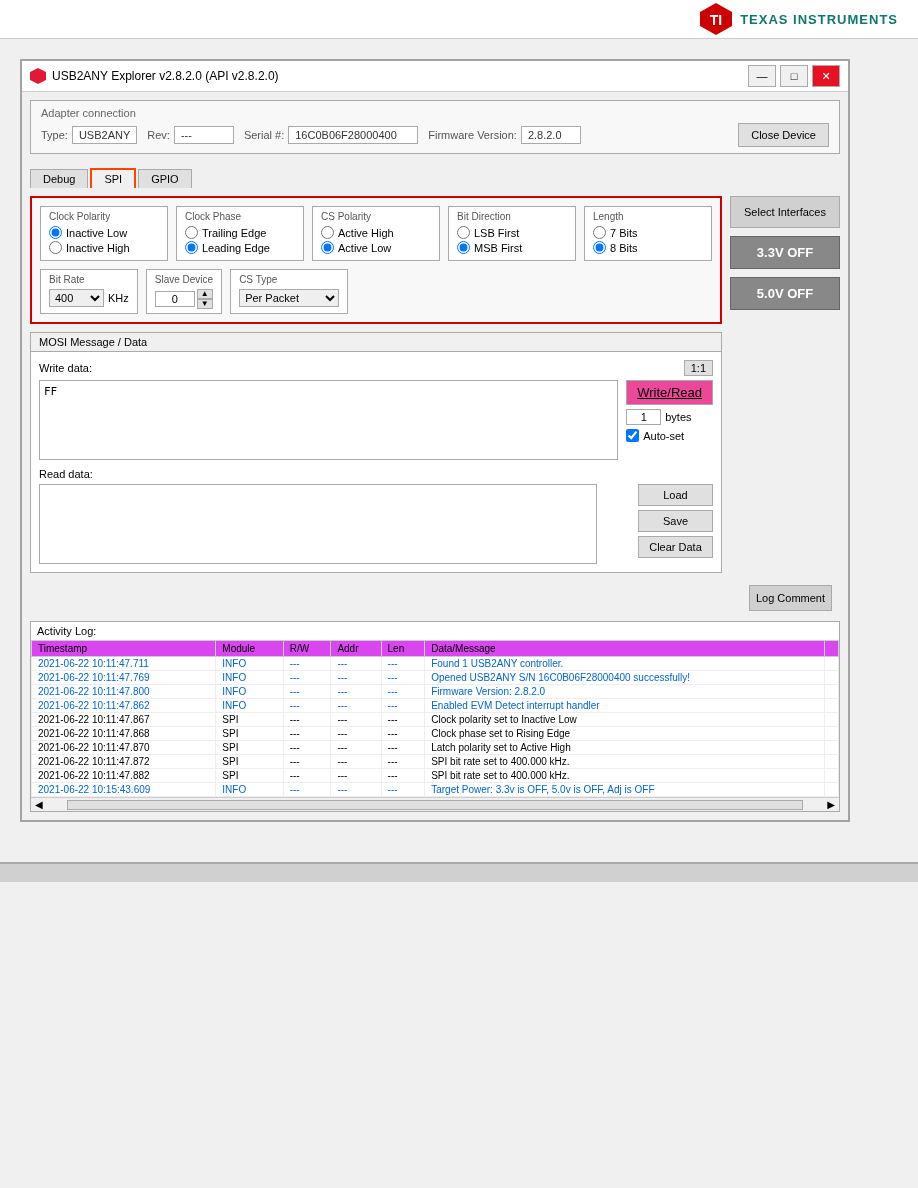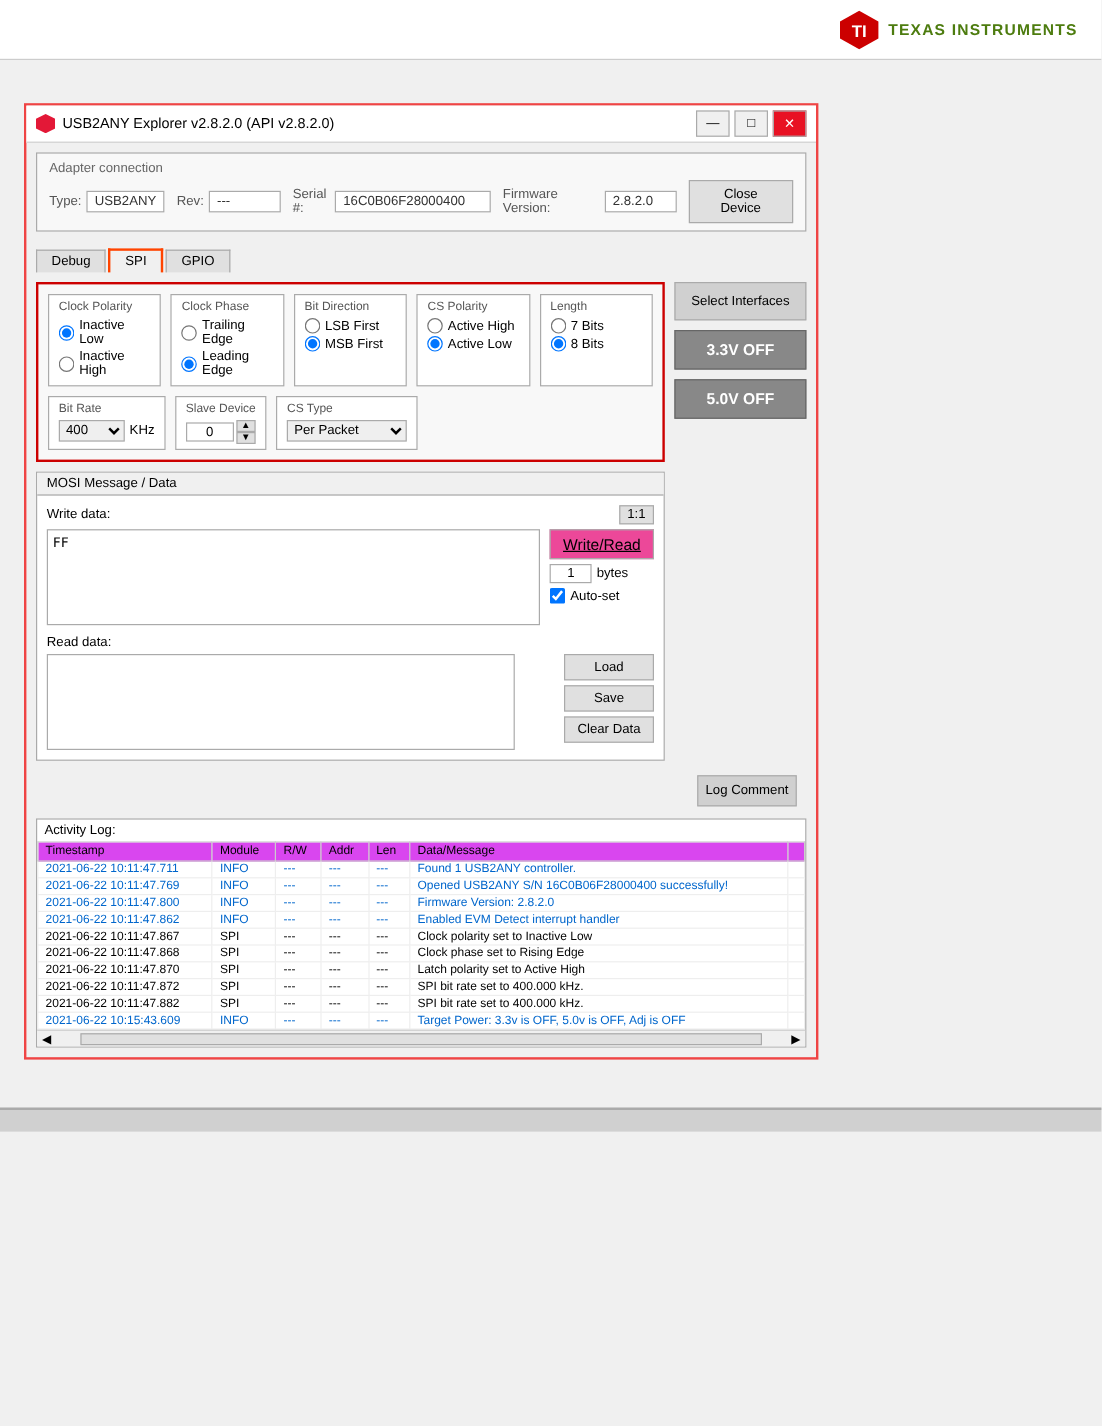--- a/index.html
+++ b/index.html
@@ -17,7 +17,7 @@
     }
     
     .top-bar {
-      height: 50px;
+      height: 39px;
       background: white;
       display: flex;
       align-items: center;

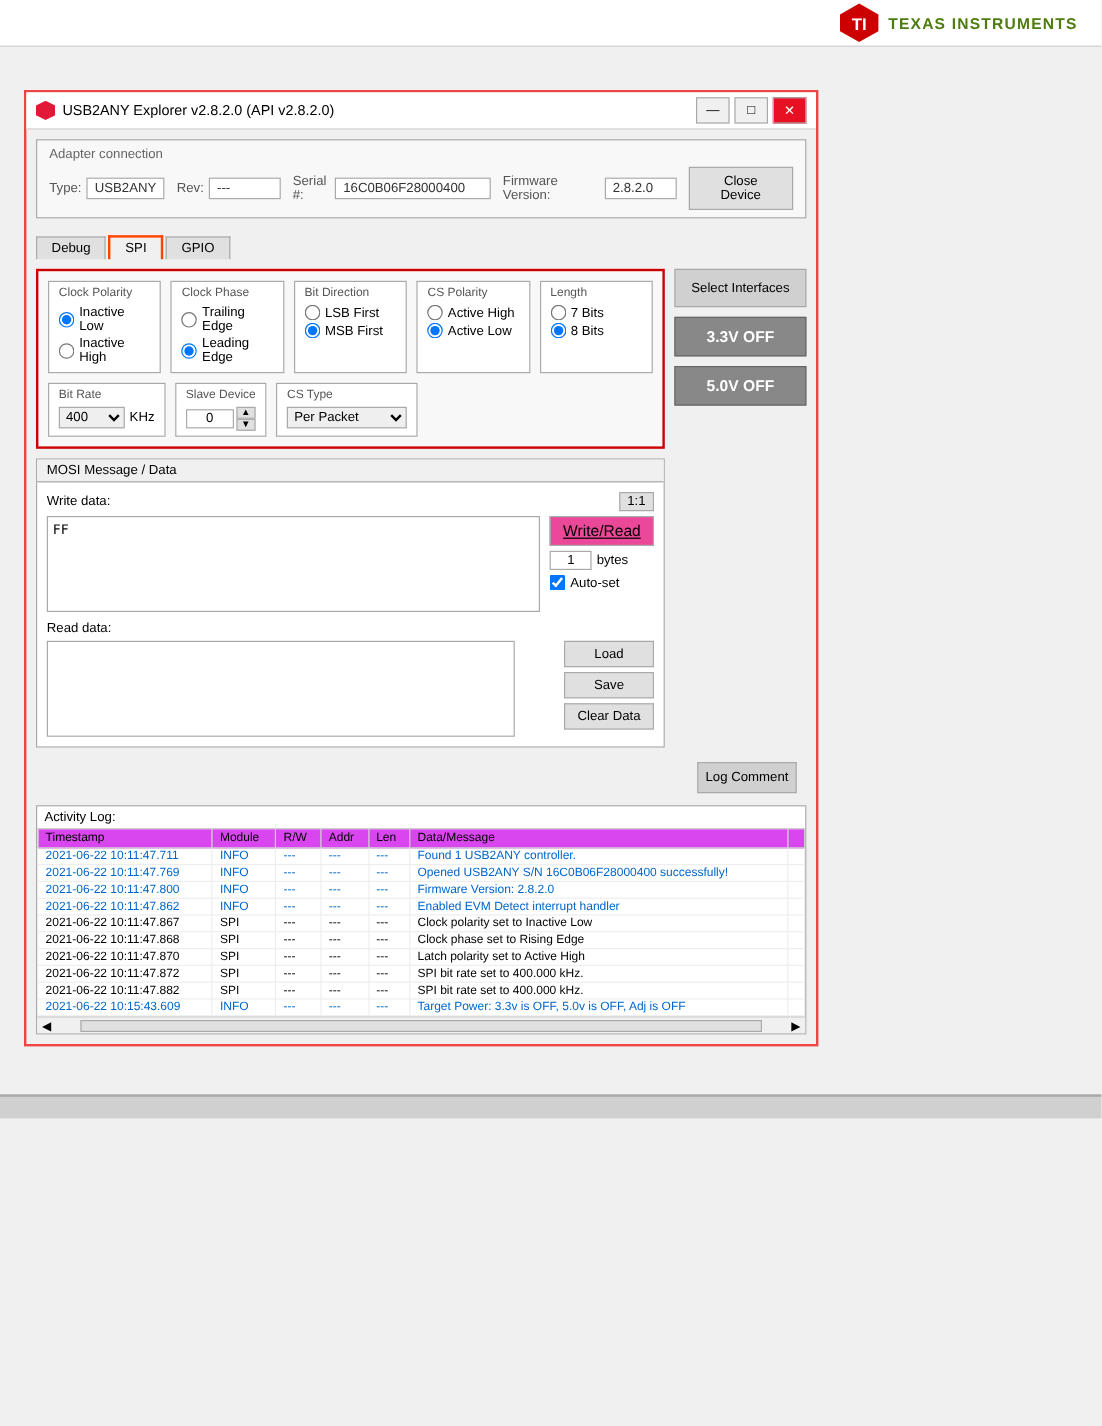--- a/index.html
+++ b/index.html
@@ -36,7 +36,7 @@
     .ti-text .texas {
       font-size: 13px;
       font-weight: bold;
-      color: #4d7c0f;
+      color: #0f766e;
       letter-spacing: 1px;
     }
 

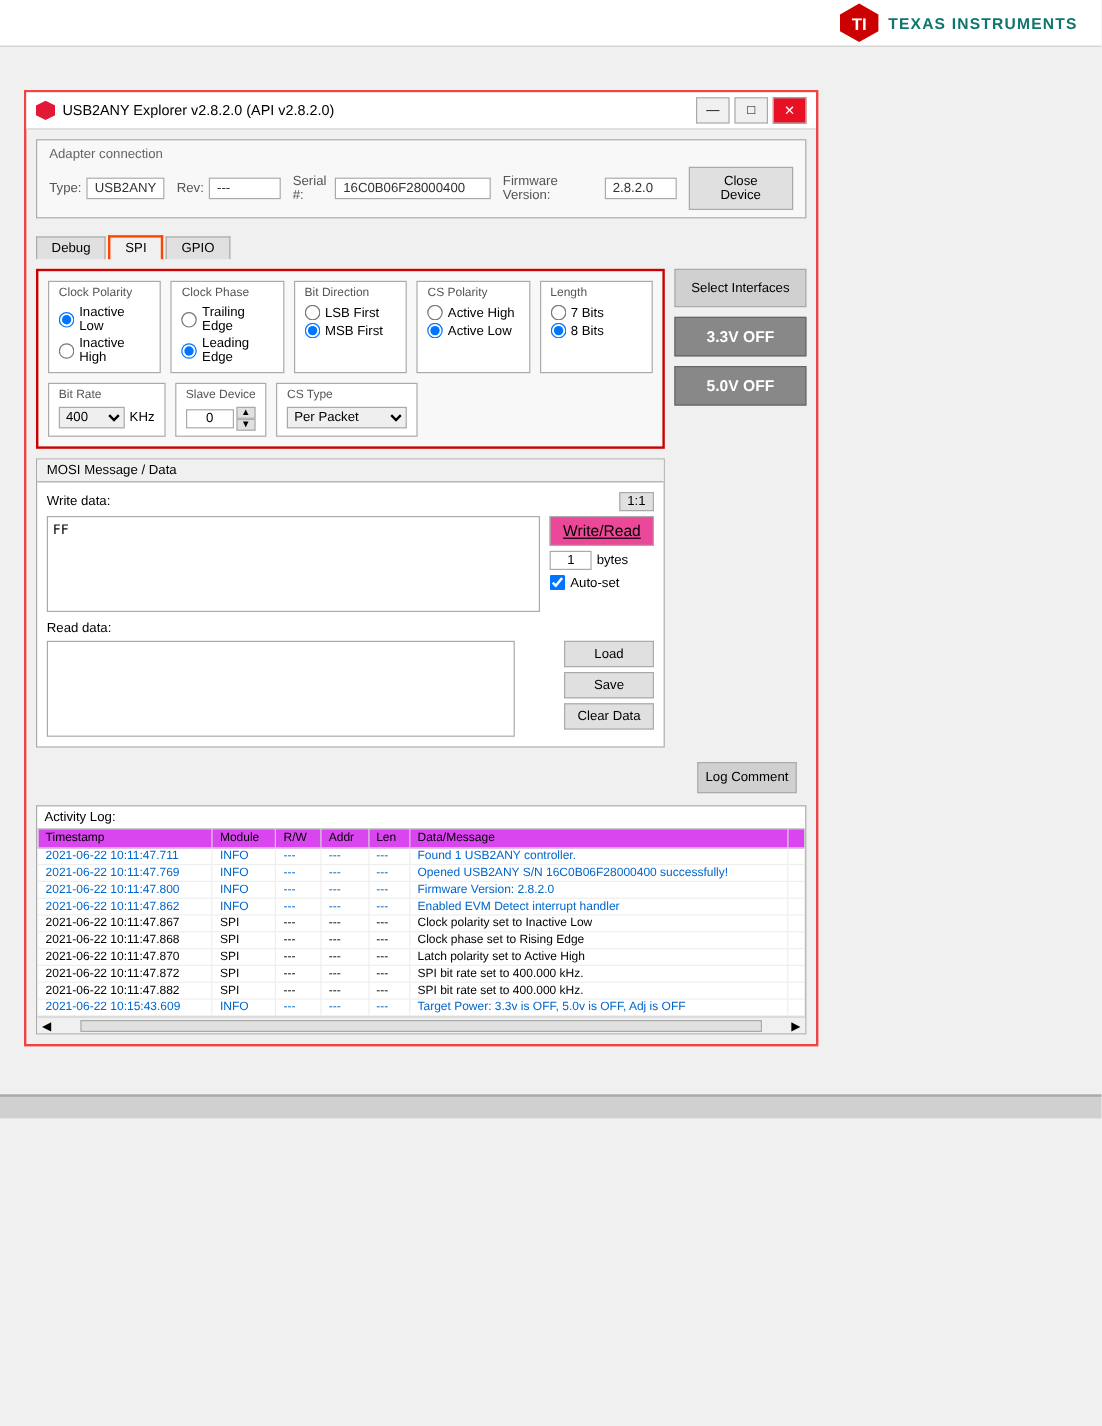--- a/index.html
+++ b/index.html
@@ -46,9 +46,8 @@
     }
     .window {
       background: #f0f0f0;
-      border: 2px solid #ef4444;
-      width: 662px;
-      margin-top: 16px;
+      border: 2px solid #a3a3a3;
+      width: 830px;
     }
     .window-titlebar {
       background: white;

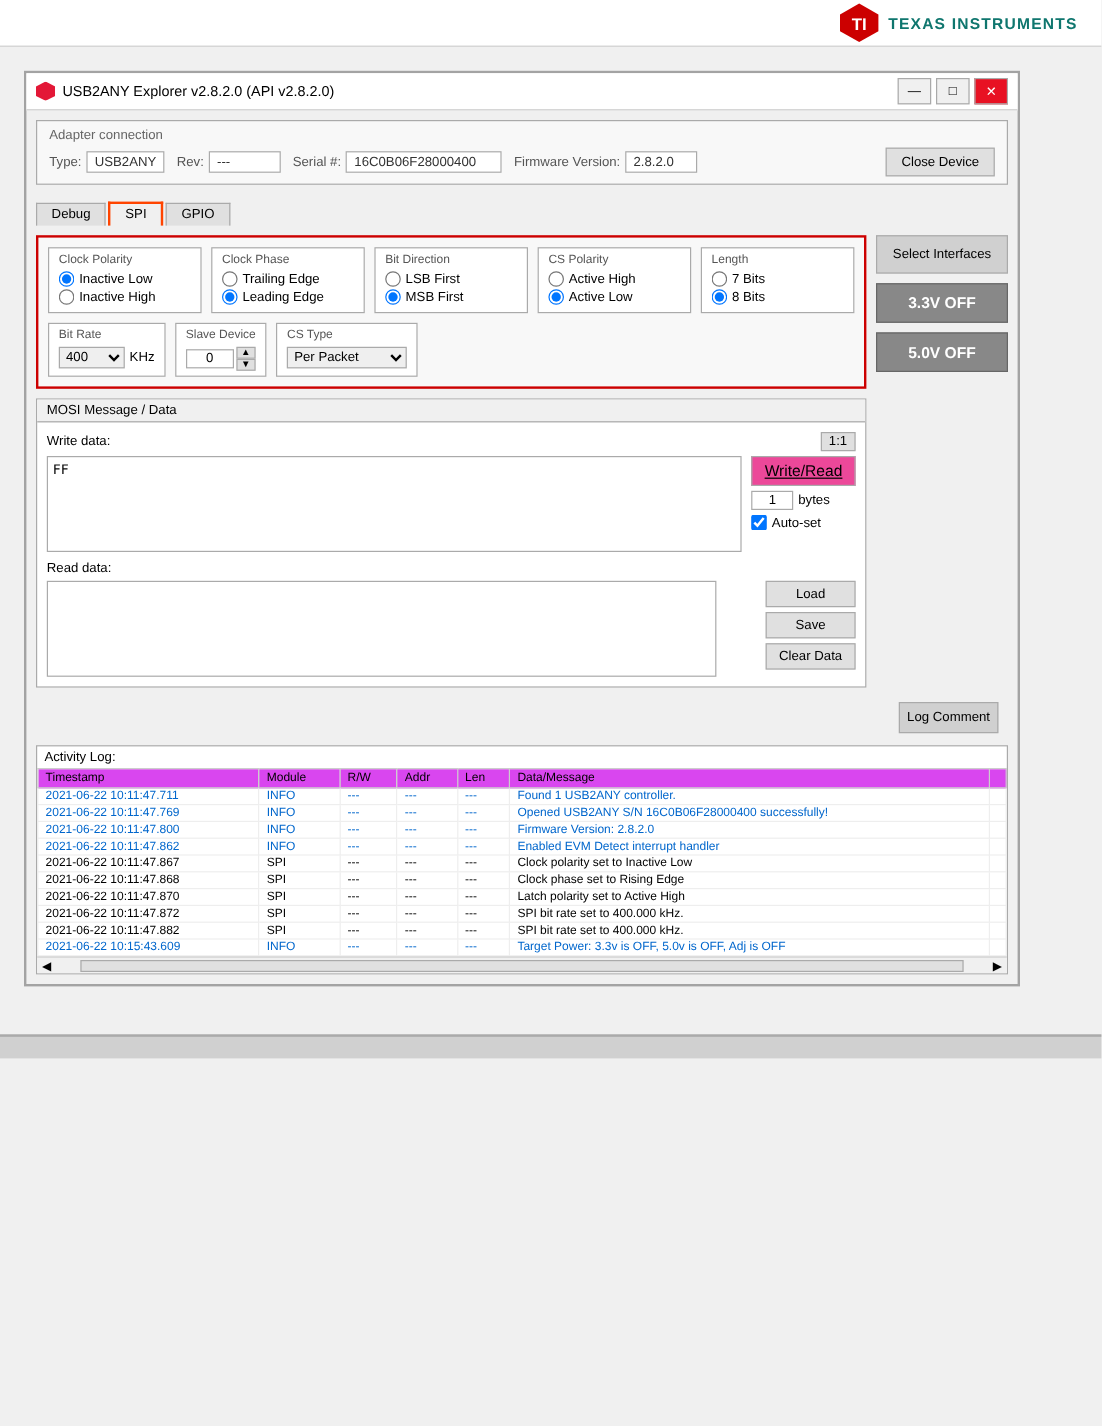--- a/index.html
+++ b/index.html
@@ -550,6 +550,18 @@
               </div>
 
               <div class="config-group">
+                <div class="config-group-title">CS Polarity</div>
+                <div class="radio-row">
+                  <input type="radio" name="cs_polarity" style="">
+                  <span class="radio-label">Active High</span>
+                </div>
+                <div class="radio-row">
+                  <input type="radio" name="cs_polarity" checked="" style="">
+                  <span class="radio-label">Active Low</span>
+                </div>
+              </div>
+
+              <div class="config-group">
                 <div class="config-group-title">Bit Direction</div>
                 <div class="radio-row">
                   <input type="radio" name="bit_direction" style="">
@@ -558,18 +570,6 @@
                 <div class="radio-row">
                   <input type="radio" name="bit_direction" checked="" style="">
                   <span class="radio-label">MSB First</span>
-                </div>
-              </div>
-
-              <div class="config-group">
-                <div class="config-group-title">CS Polarity</div>
-                <div class="radio-row">
-                  <input type="radio" name="cs_polarity" style="">
-                  <span class="radio-label">Active High</span>
-                </div>
-                <div class="radio-row">
-                  <input type="radio" name="cs_polarity" checked="" style="">
-                  <span class="radio-label">Active Low</span>
                 </div>
               </div>
 

